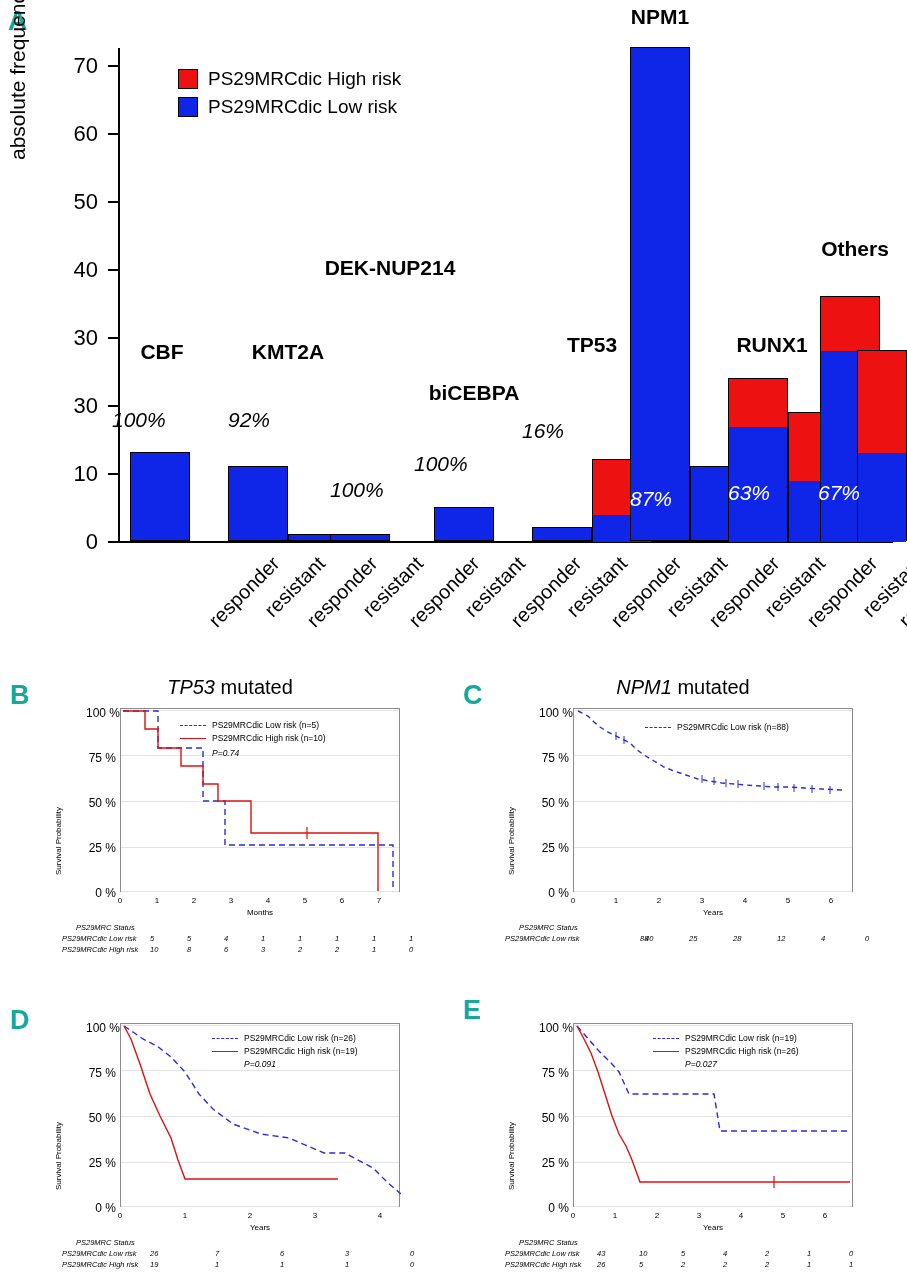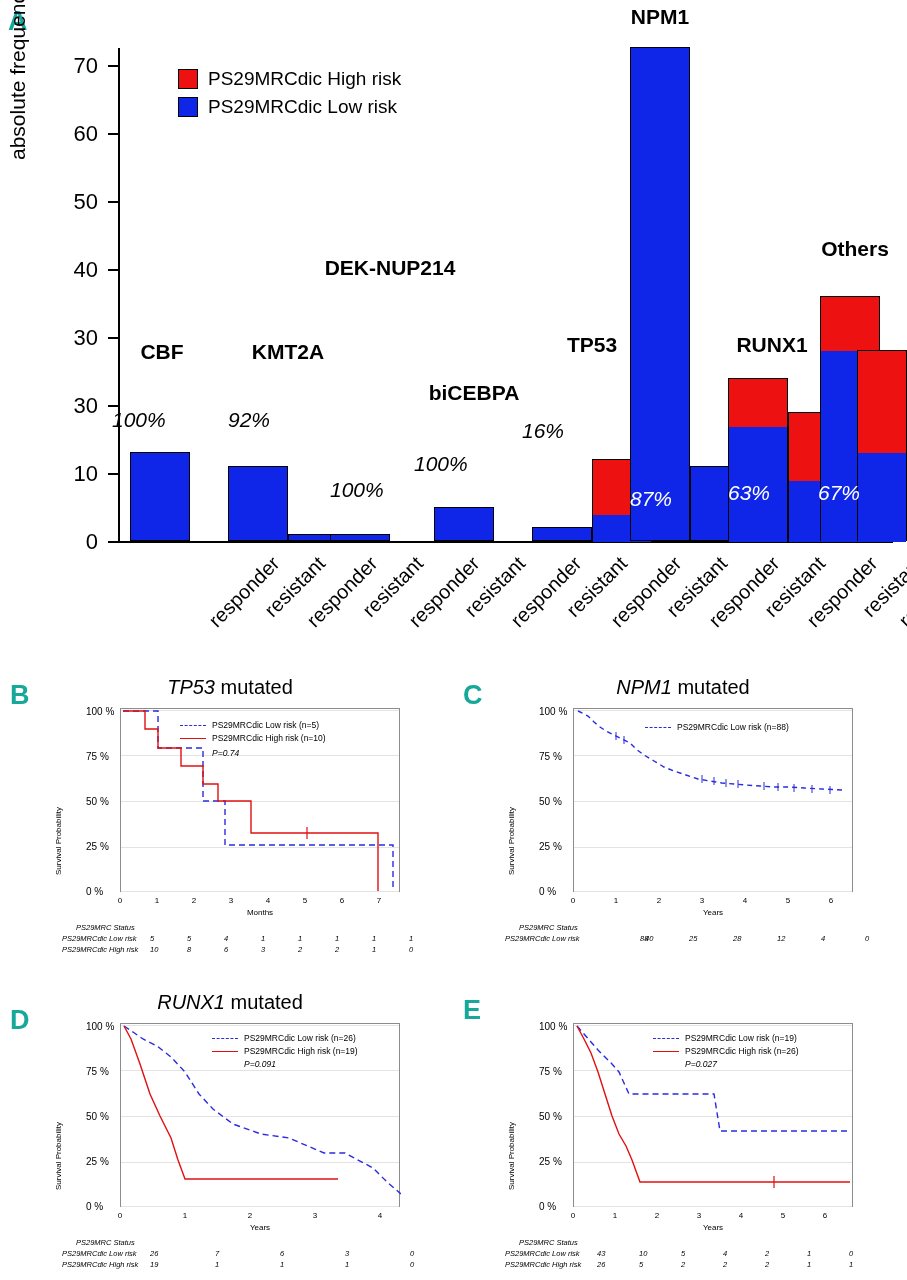--- a/index.html
+++ b/index.html
@@ -100,7 +100,7 @@
     transform-origin: left top;
     white-space: nowrap;
   }
-  .km-ytick { position:absolute; font-size:10px; white-space:nowrap; }
+  .km-ytick { position:absolute; font-size:12px; text-align:right; white-space:nowrap; }
   .km-xtick { position:absolute; font-size:8px; text-align:center; white-space:nowrap; }
   .km-xlab { position:absolute; font-size:8px; text-align:center; white-space:nowrap; }
   .km-grid { position:absolute; height:1px; background:#e3e3e3; }

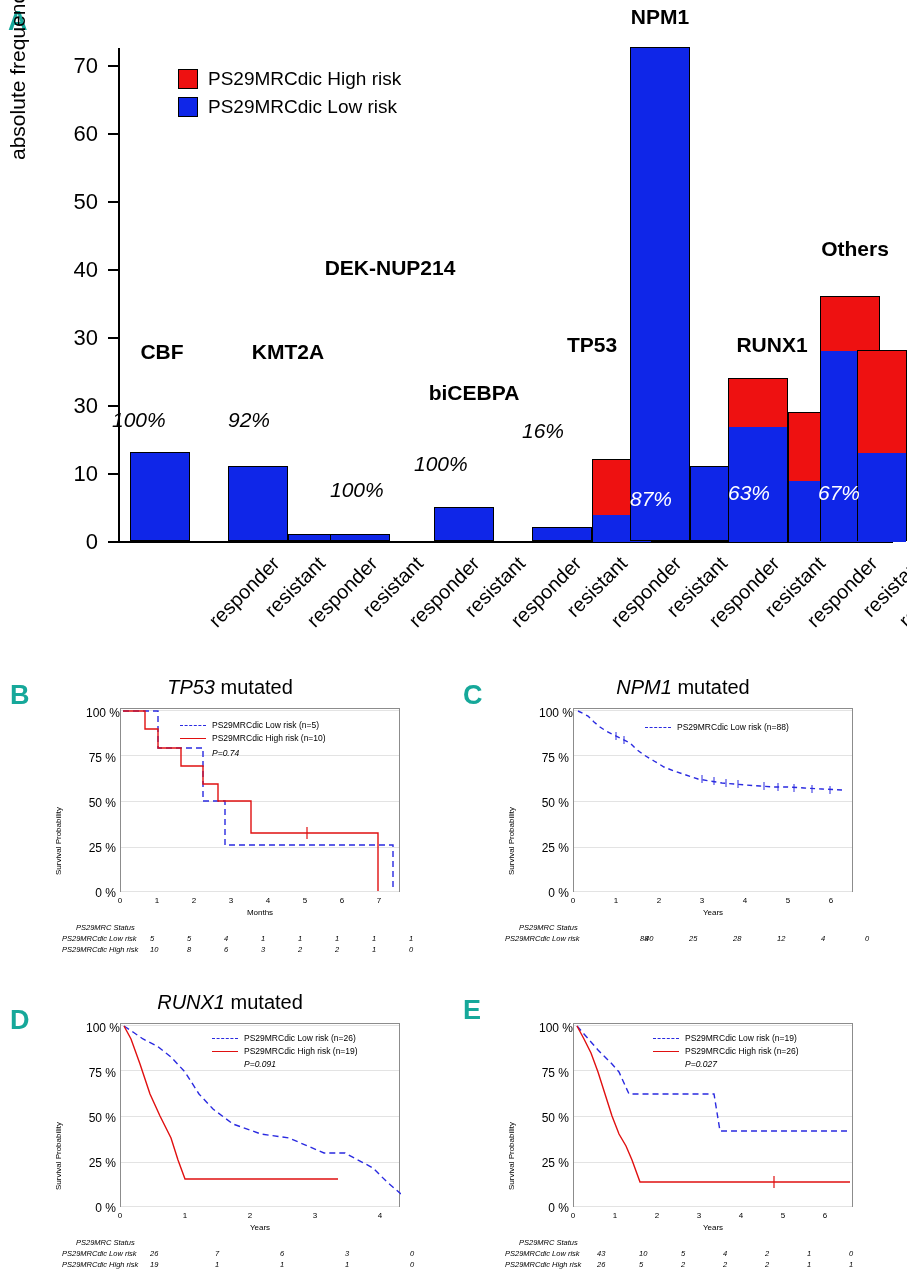--- a/index.html
+++ b/index.html
@@ -391,9 +391,6 @@
 
 <div class="km-panel" style="left:0; top:975px; width:453px; height:300px;">
   <div class="panel-letter" style="left:10px; top:30px;">D</div>
-  <div class="km-title" style="left:60px; top:16px; width:340px;">
-    <i>RUNX1</i><span> mutated</span>
-  </div>
   <div class="km-ylab" style="left:54px; top:215px;">Survival Probability</div>
 
   <div class="km-ytick" style="left:86px; top:46px; width:30px;">100 %</div>

